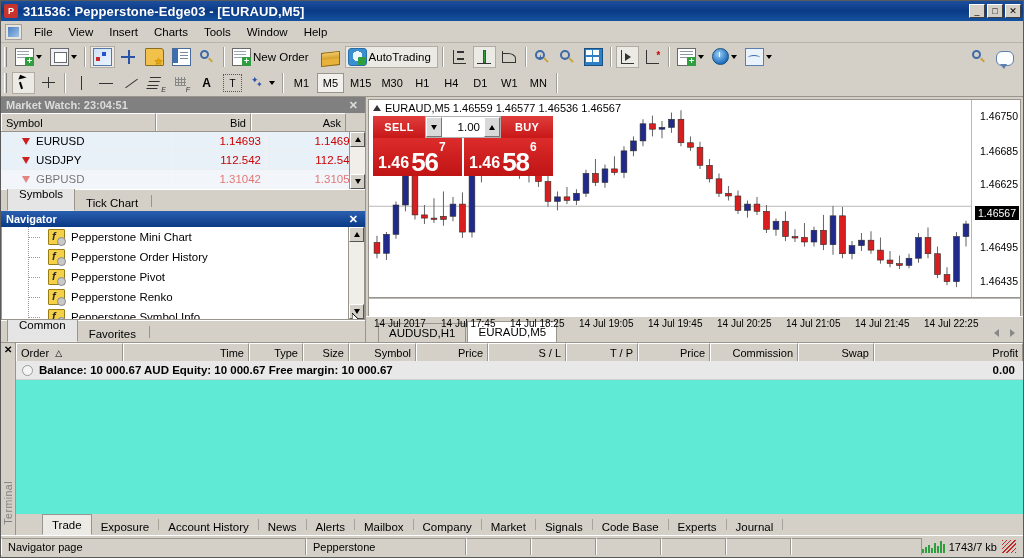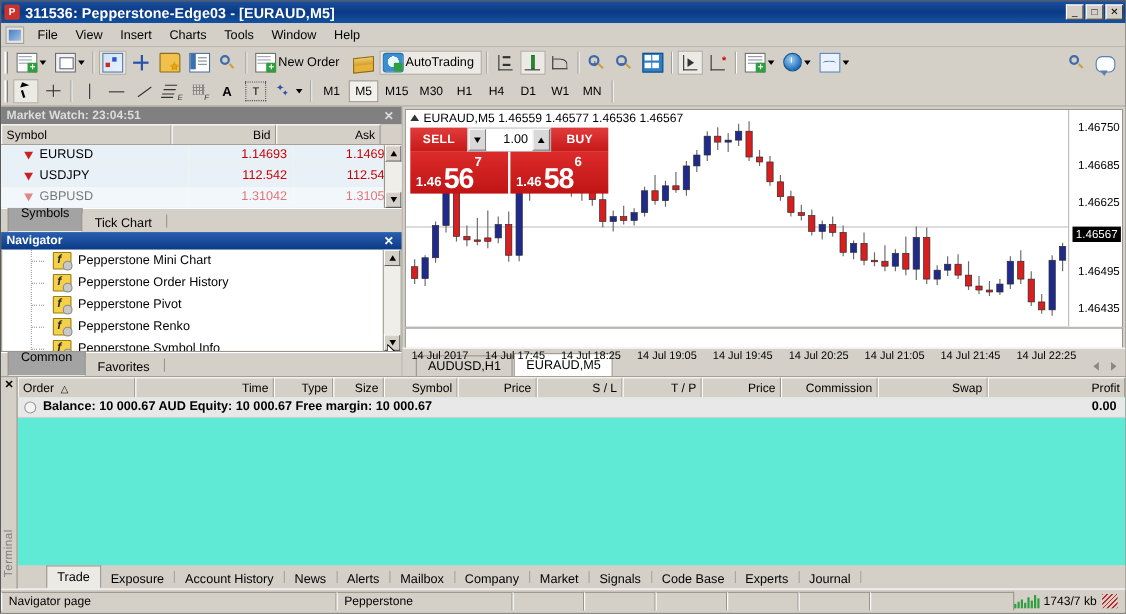--- a/index.html
+++ b/index.html
@@ -244,7 +244,7 @@
   .oct-price{flex:1;background:linear-gradient(180deg,#dc2b2b,#c01414);color:#fff;position:relative;
     display:flex;align-items:flex-end;padding:0 3px 1px 5px;box-sizing:border-box;}
   .oct-price.left{border-right:2px solid #fff;}
-  .pp-small{font-size:12px;font-weight:bold;margin-bottom:3px;}
+  .pp-small{font-size:16px;font-weight:bold;margin-bottom:3px;}
   .pp-big{font-size:26px;font-weight:bold;line-height:26px;margin-left:2px;letter-spacing:-1px;}
   .pp-sup{font-size:12px;font-weight:bold;align-self:flex-start;margin-top:2px;margin-left:1px;}
 

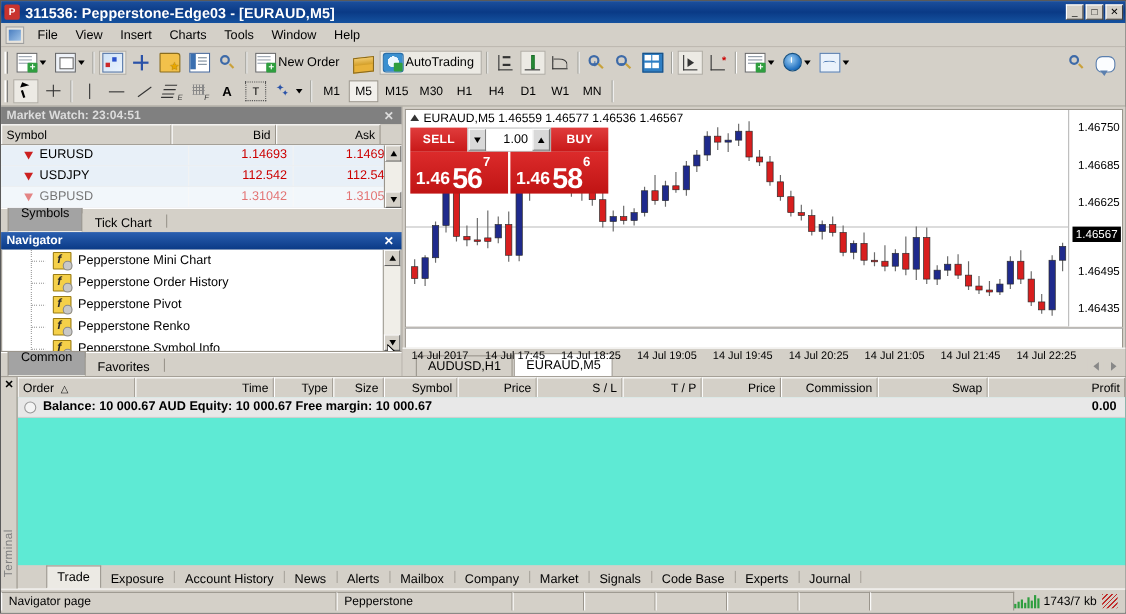--- a/index.html
+++ b/index.html
@@ -201,7 +201,7 @@
     background:#d4d0c8;border-top:1px solid #fff;flex:0 0 auto;}
   .ptab{height:17px;padding:0 11px;font-size:11.5px;display:flex;align-items:center;
     background:#d4d0c8;color:#000;box-sizing:border-box;}
-  .ptab.sel{background:#a3a3a3;border:1px solid #9a958c;border-bottom:1px solid #eceae4;
+  .ptab.sel{background:#e5e5e5;border:1px solid #9a958c;border-bottom:1px solid #eceae4;
     height:35px;font-weight:normal;}
   .ptab-sep{width:1px;height:12px;background:#9a958c;align-self:center;margin:0 2px;}
 

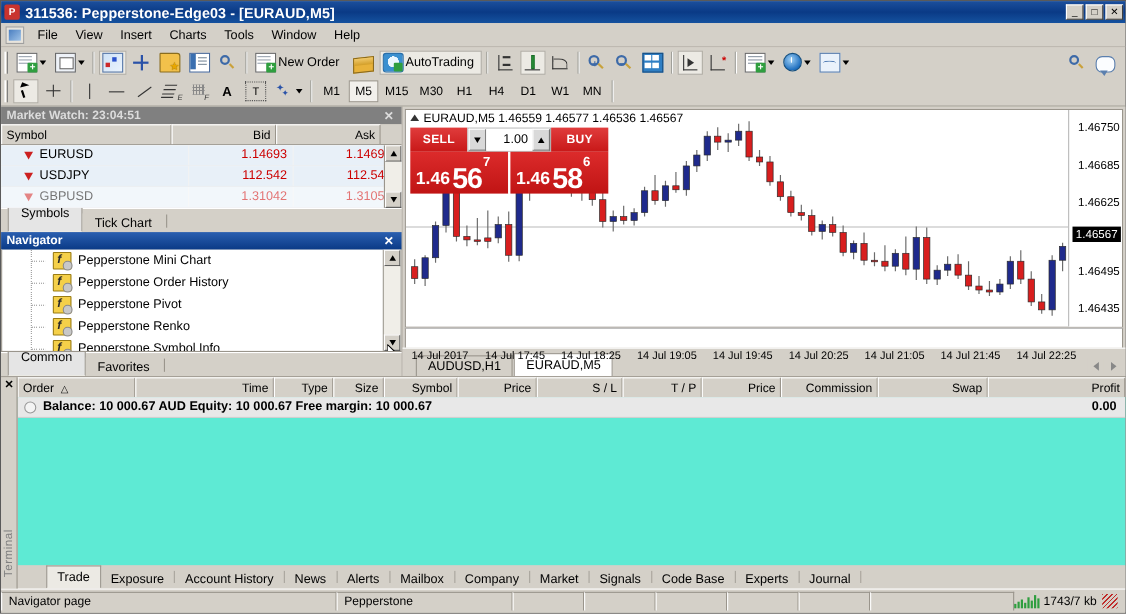--- a/index.html
+++ b/index.html
@@ -828,7 +828,7 @@
         <div class="th r" style="width:72px">T / P</div>
         <div class="th r" style="width:72px">Price</div>
         <div class="th r" style="width:88px">Commission</div>
-        <div class="th r" style="width:100px">Swap</div>
+        <div class="th r" style="width:76px">Swap</div>
         <div class="th r" style="flex:1">Profit</div>
       </div>
       <div class="term-rows">

